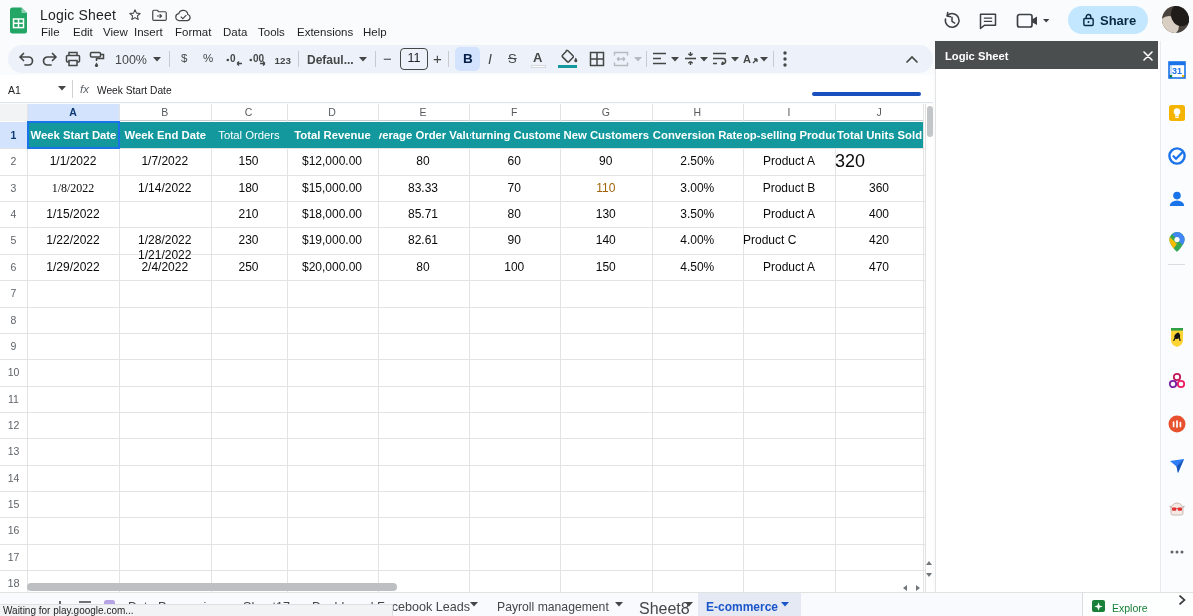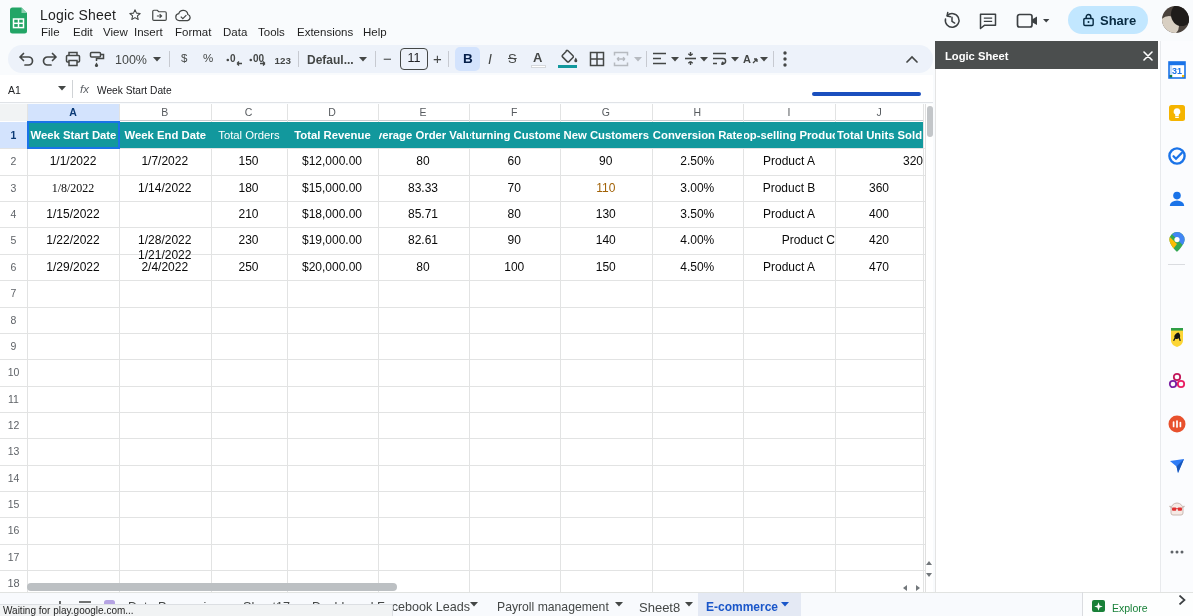--- a/index.html
+++ b/index.html
@@ -337,7 +337,7 @@
 <div style="position:absolute;left:560px;top:148.3px;width:91.5px;height:26.35px;text-align:center;line-height:26.35px;font-size:12px;color:#0a0a0a;">90</div>
 <div style="position:absolute;left:651.5px;top:148.3px;width:91.5px;height:26.35px;text-align:center;line-height:26.35px;font-size:12px;color:#0a0a0a;">2.50%</div>
 <div style="position:absolute;left:743px;top:148.3px;width:92px;height:26.35px;text-align:center;line-height:26.35px;font-size:12px;color:#0a0a0a;">Product A</div>
-<div style="position:absolute;left:835px;top:148.3px;width:88px;height:26.35px;text-align:right;line-height:26.35px;font-size:12px;color:#0a0a0a;padding-left:40px;">320</div>
+<div style="position:absolute;left:835px;top:148.3px;width:88px;height:26.35px;text-align:left;line-height:26.35px;font-size:18px;color:#0a0a0a;">320</div>
 <div style="position:absolute;left:27px;top:174.7px;width:92px;height:26.35px;text-align:center;line-height:26.35px;font-size:12px;color:#0a0a0a;font-family:Liberation Serif, serif;">1/8/2022</div>
 <div style="position:absolute;left:119px;top:174.7px;width:91.5px;height:26.35px;text-align:center;line-height:26.35px;font-size:12px;color:#0a0a0a;">1/14/2022</div>
 <div style="position:absolute;left:210.5px;top:174.7px;width:76.0px;height:26.35px;text-align:center;line-height:26.35px;font-size:12px;color:#0a0a0a;">180</div>

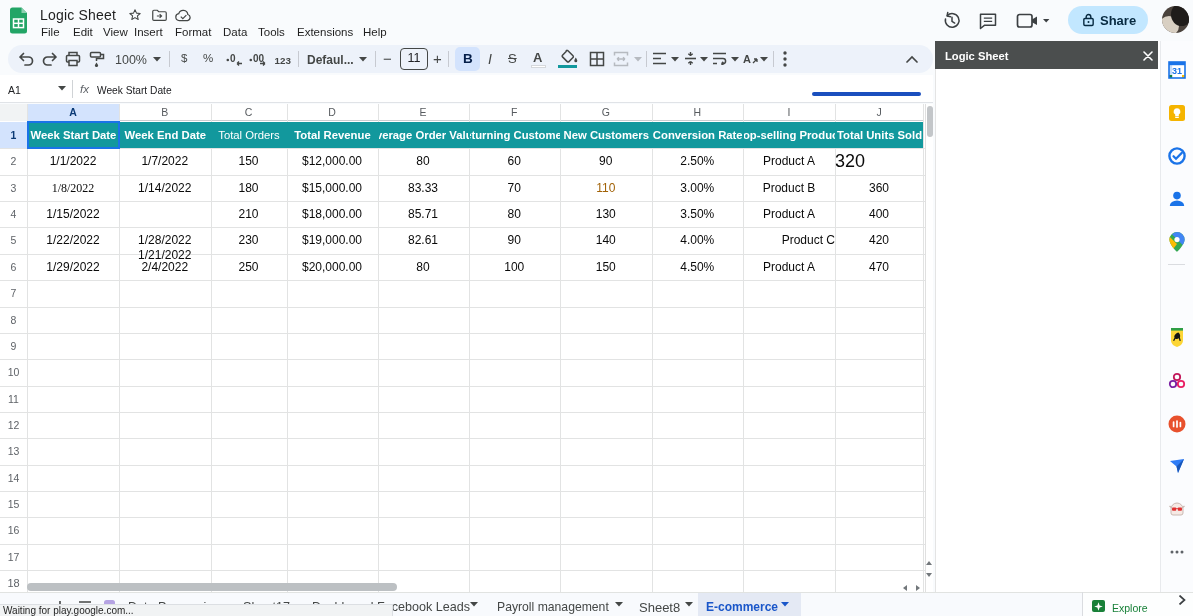--- a/index.html
+++ b/index.html
@@ -366,7 +366,7 @@
 <div style="position:absolute;left:468.5px;top:227.4px;width:91.5px;height:26.35px;text-align:center;line-height:26.35px;font-size:12px;color:#0a0a0a;">90</div>
 <div style="position:absolute;left:560px;top:227.4px;width:91.5px;height:26.35px;text-align:center;line-height:26.35px;font-size:12px;color:#0a0a0a;">140</div>
 <div style="position:absolute;left:651.5px;top:227.4px;width:91.5px;height:26.35px;text-align:center;line-height:26.35px;font-size:12px;color:#0a0a0a;">4.00%</div>
-<div style="position:absolute;left:743px;top:227.4px;width:92px;height:26.35px;text-align:right;line-height:26.35px;font-size:12px;color:#0a0a0a;">Product C</div>
+<div style="position:absolute;left:743px;top:227.4px;width:92px;height:26.35px;text-align:left;line-height:26.35px;font-size:12px;color:#0a0a0a;">Product C</div>
 <div style="position:absolute;left:835px;top:227.4px;width:88px;height:26.35px;text-align:center;line-height:26.35px;font-size:12px;color:#0a0a0a;">420</div>
 <div style="position:absolute;left:27px;top:253.8px;width:92px;height:26.35px;text-align:center;line-height:26.35px;font-size:12px;color:#0a0a0a;">1/29/2022</div>
 <div style="position:absolute;left:119px;top:253.8px;width:91.5px;height:26.35px;text-align:center;line-height:26.35px;font-size:12px;color:#0a0a0a;">2/4/2022</div>

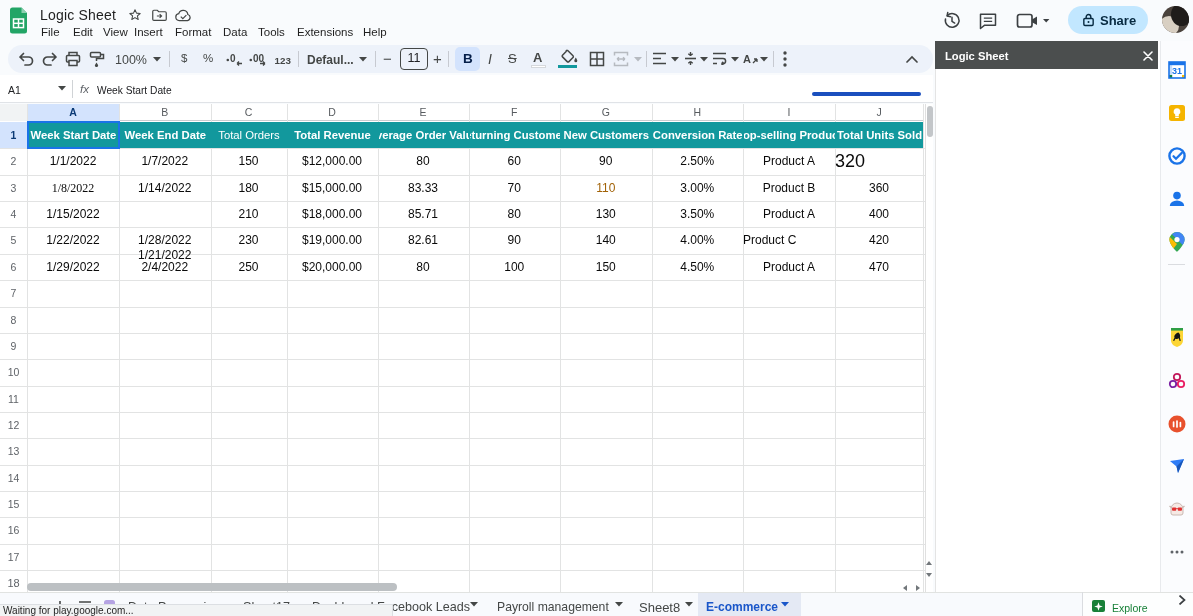--- a/index.html
+++ b/index.html
@@ -521,7 +521,7 @@
         <path d="M0 0 h8 l-4 4.6 Z" fill="#444746"></path>
       </svg>
     </div>
-<div style="position:absolute;left:639px;top:599.5px;font-size:13px;color:#444746;font-weight:400;white-space:nowrap;">Sheet8</div>
+<div style="position:absolute;left:639px;top:599.5px;font-size:16px;color:#444746;font-weight:400;white-space:nowrap;">Sheet8</div>
 <div style="position:absolute;left:685px;top:602px;">
       <svg width="8" height="5" viewBox="0 0 8 5">
         <path d="M0 0 h8 l-4 4.6 Z" fill="#444746"></path>

